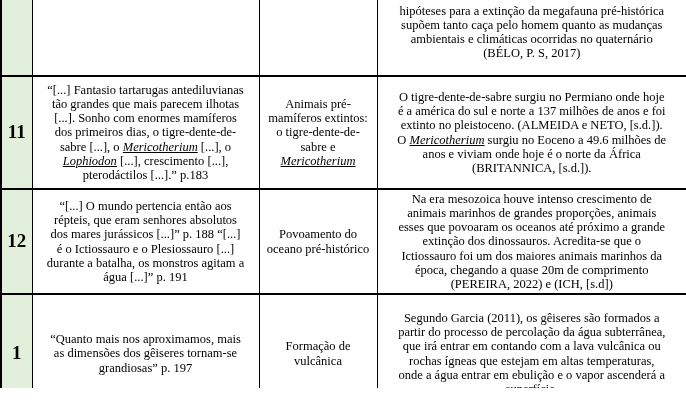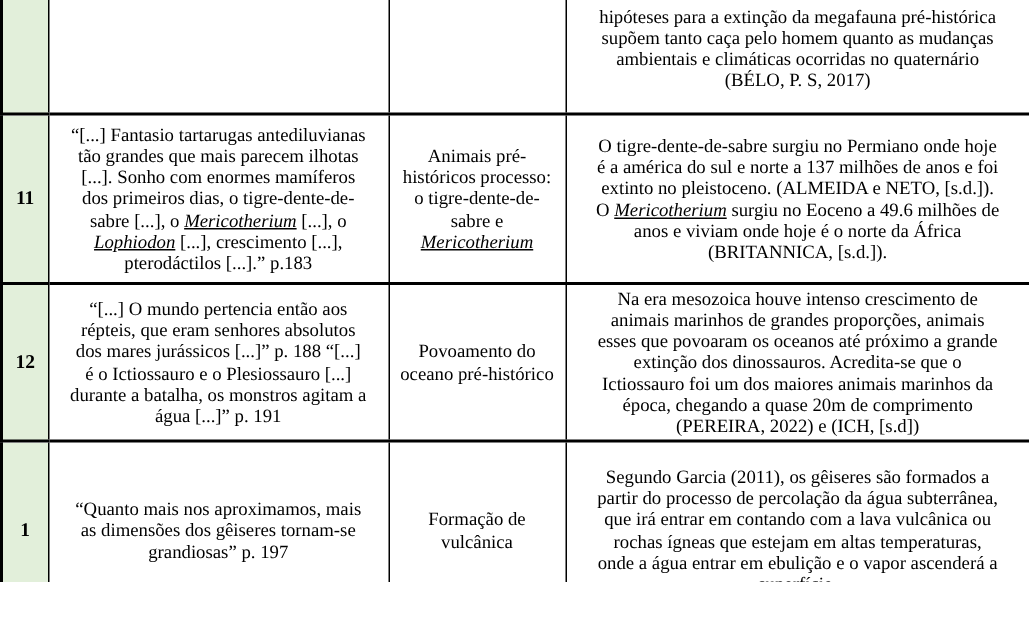--- a/index.html
+++ b/index.html
@@ -74,7 +74,7 @@
 </span><i>Lophiodon</i><span> [...], crescimento [...],
 pterodáctilos [...].” p.183</span></td>
       <td class="col-topic"><span>Animais pré-
-históricos processo:
+mamíferos extintos:
 o tigre-dente-de-
 sabre e
 </span><i>Mericotherium</i></td>

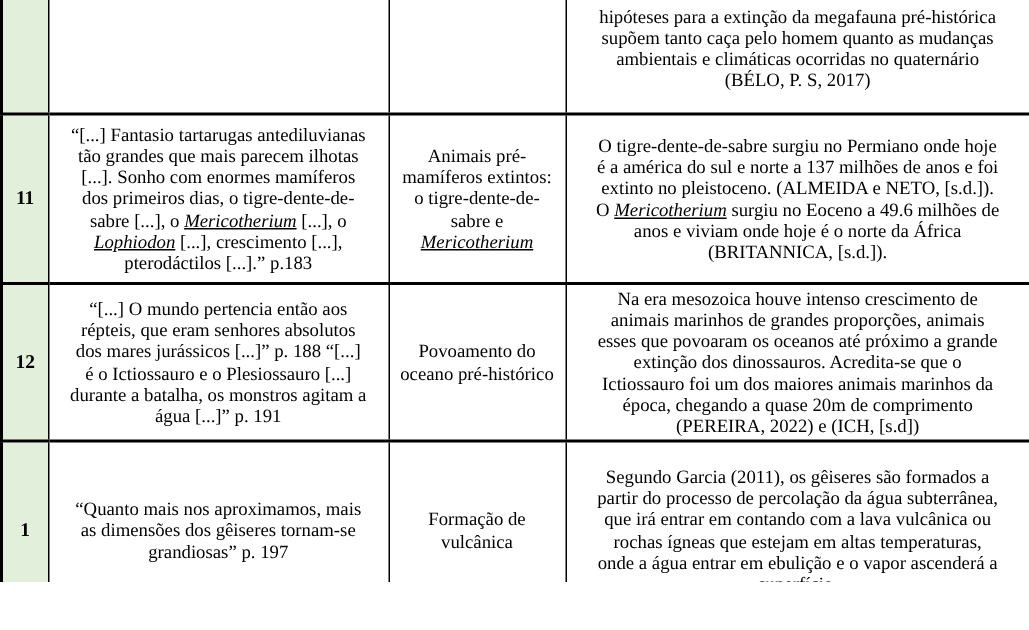--- a/index.html
+++ b/index.html
@@ -33,7 +33,7 @@
     white-space: pre;
     overflow: hidden;
   }
-  table.doc-table td.col-num  { border-left-width: 2px; background: #e2efda; font-weight: bold; font-size: 13px; }
+  table.doc-table td.col-num  { border-left-width: 2px; background: #e2efda; font-weight: bold; font-size: 19px; }
   table.doc-table td.col-expl { border-right-width: 2px; }
   tr.row-top td    { border-top-width: 0; vertical-align: top; padding-top: 4px; }
   tr.row-bottom td { border-bottom-width: 0; }

